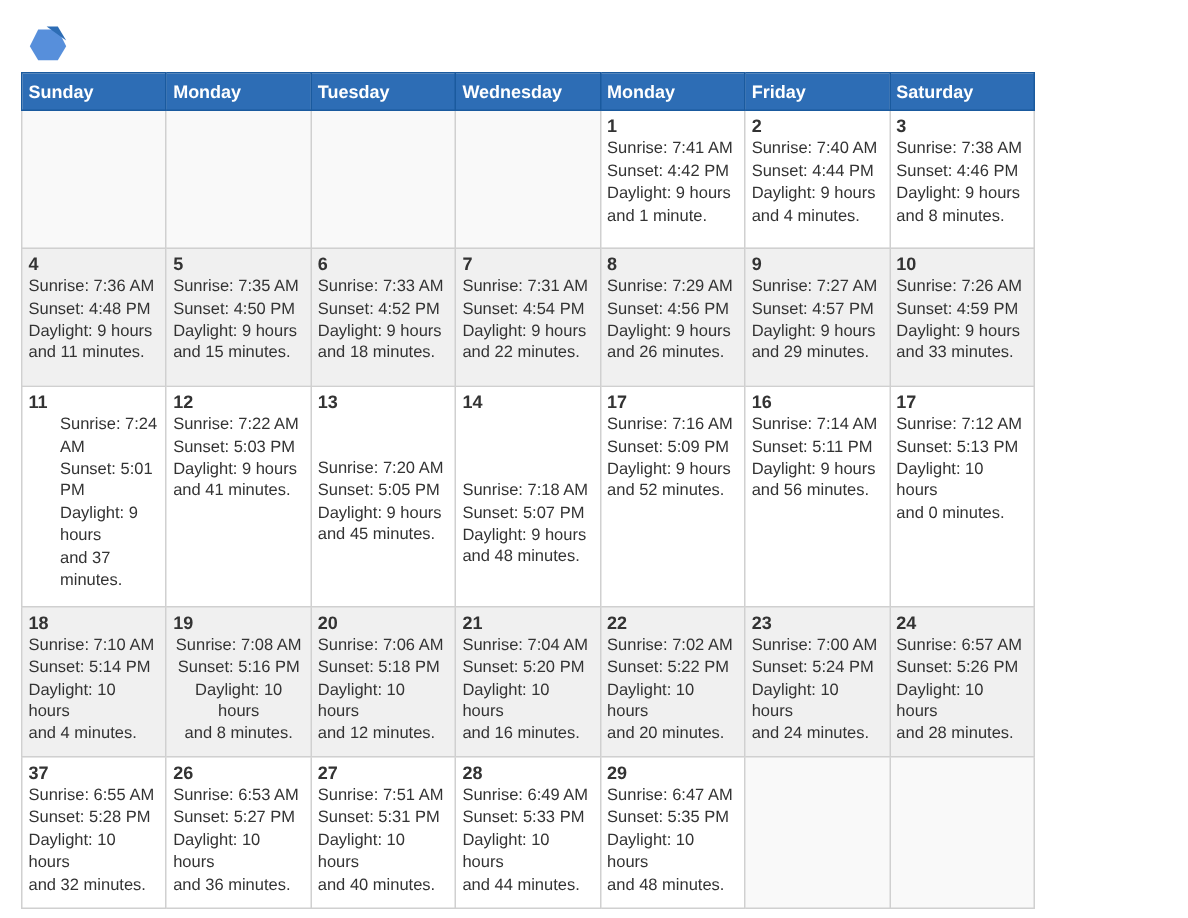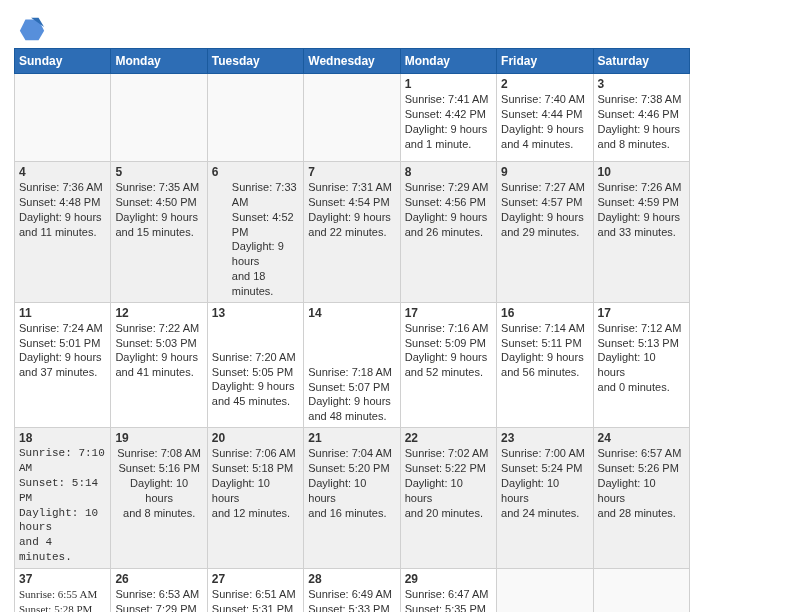--- a/index.html
+++ b/index.html
@@ -186,7 +186,7 @@
           </td>
           <td>
             <span class="day-num">6</span>
-            <div class="day-info" style="white-space: pre-line; margin-left: 20px;">Sunrise: 7:33 AM
+            <div class="day-info" style="white-space: pre-line;">Sunrise: 7:33 AM
 Sunset: 4:52 PM
 Daylight: 9 hours
 and 18 minutes.</div>

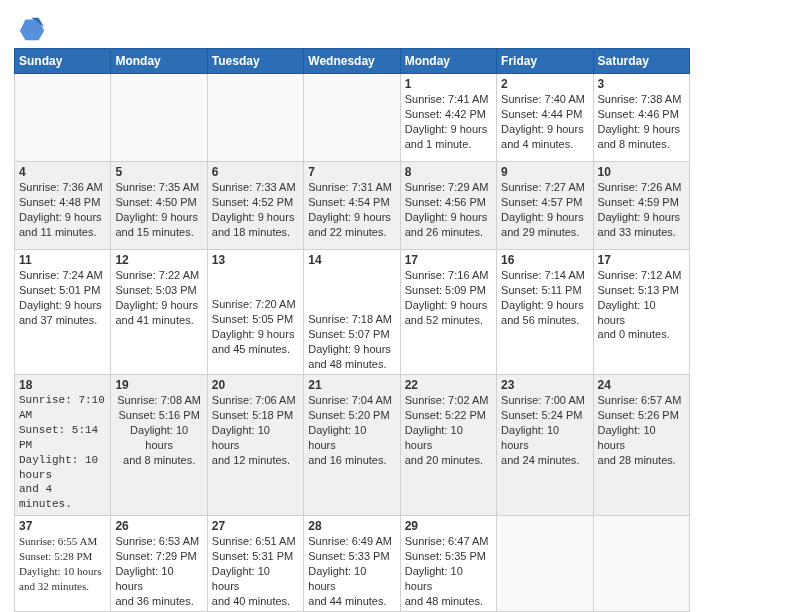--- a/index.html
+++ b/index.html
@@ -223,7 +223,7 @@
         <tr class="row-white">
           <td>
             <span class="day-num">11</span>
-            <div class="day-info" style="white-space: pre-line;">Sunrise: 7:24 AM
+            <div class="day-info" style="white-space: pre-line; margin-left: 21px;">Sunrise: 7:24 AM
 Sunset: 5:01 PM
 Daylight: 9 hours
 and 37 minutes.</div>

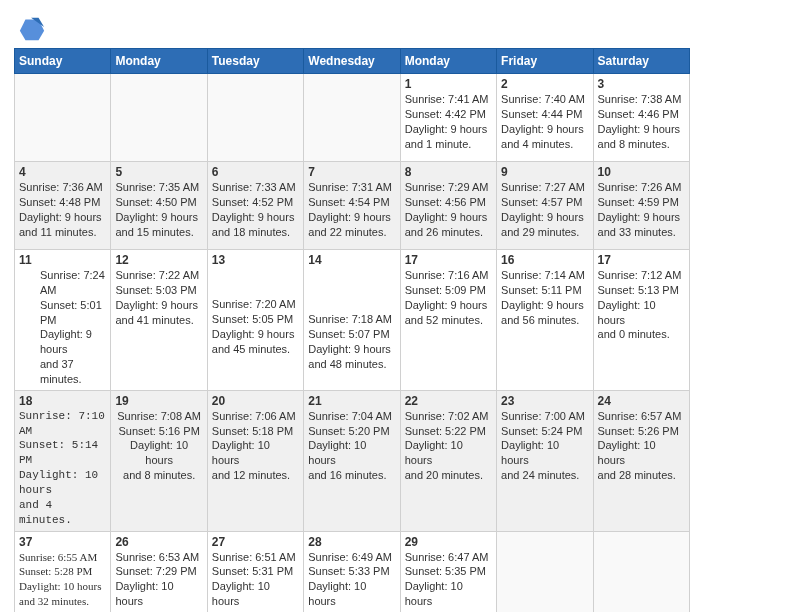--- a/index.html
+++ b/index.html
@@ -274,7 +274,7 @@
         <tr class="row-shaded">
           <td>
             <span class="day-num">18</span>
-            <div class="day-info" style="white-space: pre-line; font-family: Liberation Mono, monospace;">Sunrise: 7:10 AM
+            <div class="day-info" style="white-space: pre-line;">Sunrise: 7:10 AM
 Sunset: 5:14 PM
 Daylight: 10 hours
 and 4 minutes.</div>

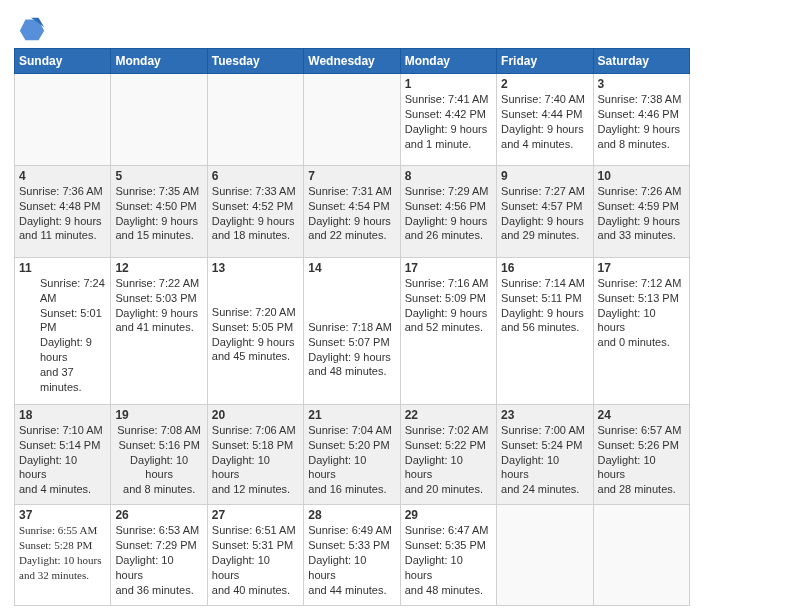--- a/index.html
+++ b/index.html
@@ -325,7 +325,7 @@
         <tr class="row-white">
           <td>
             <span class="day-num">37</span>
-            <div class="day-info" style="white-space: pre-line; font-family: Liberation Serif, serif;">Sunrise: 6:55 AM
+            <div class="day-info" style="white-space: pre-line;">Sunrise: 6:55 AM
 Sunset: 5:28 PM
 Daylight: 10 hours
 and 32 minutes.</div>

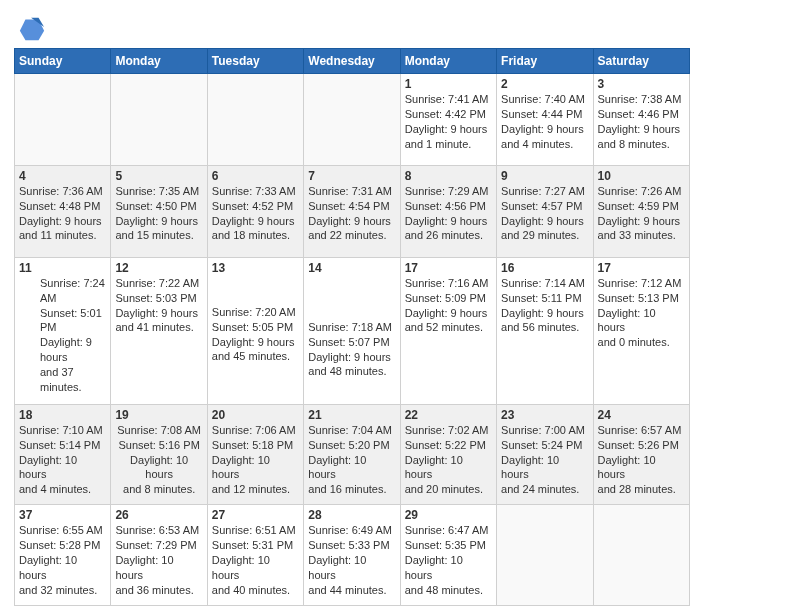--- a/index.html
+++ b/index.html
@@ -333,7 +333,7 @@
           <td>
             <span class="day-num">26</span>
             <div class="day-info" style="white-space: pre-line;">Sunrise: 6:53 AM
-Sunset: 7:29 PM
+Sunset: 5:27 PM
 Daylight: 10 hours
 and 36 minutes.</div>
           </td>

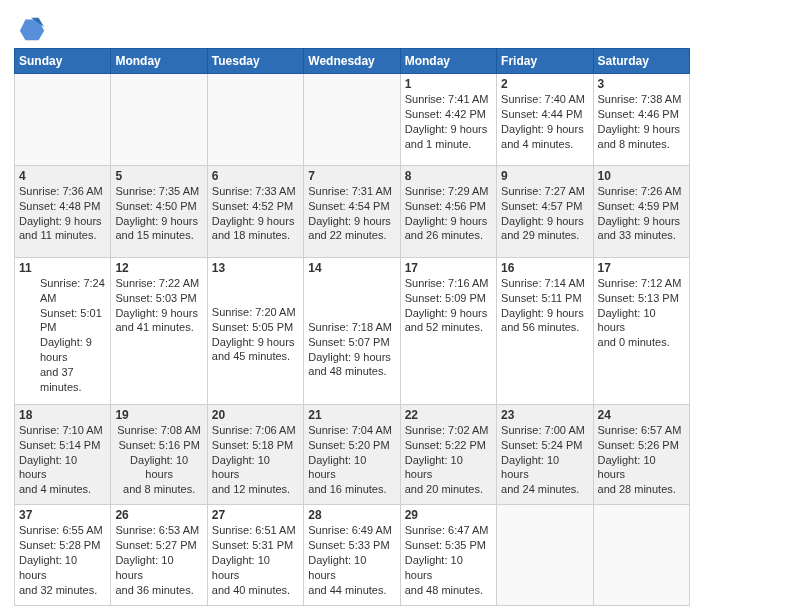--- a/index.html
+++ b/index.html
@@ -339,7 +339,7 @@
           </td>
           <td>
             <span class="day-num">27</span>
-            <div class="day-info" style="white-space: pre-line;">Sunrise: 6:51 AM
+            <div class="day-info" style="white-space: pre-line;">Sunrise: 7:51 AM
 Sunset: 5:31 PM
 Daylight: 10 hours
 and 40 minutes.</div>

